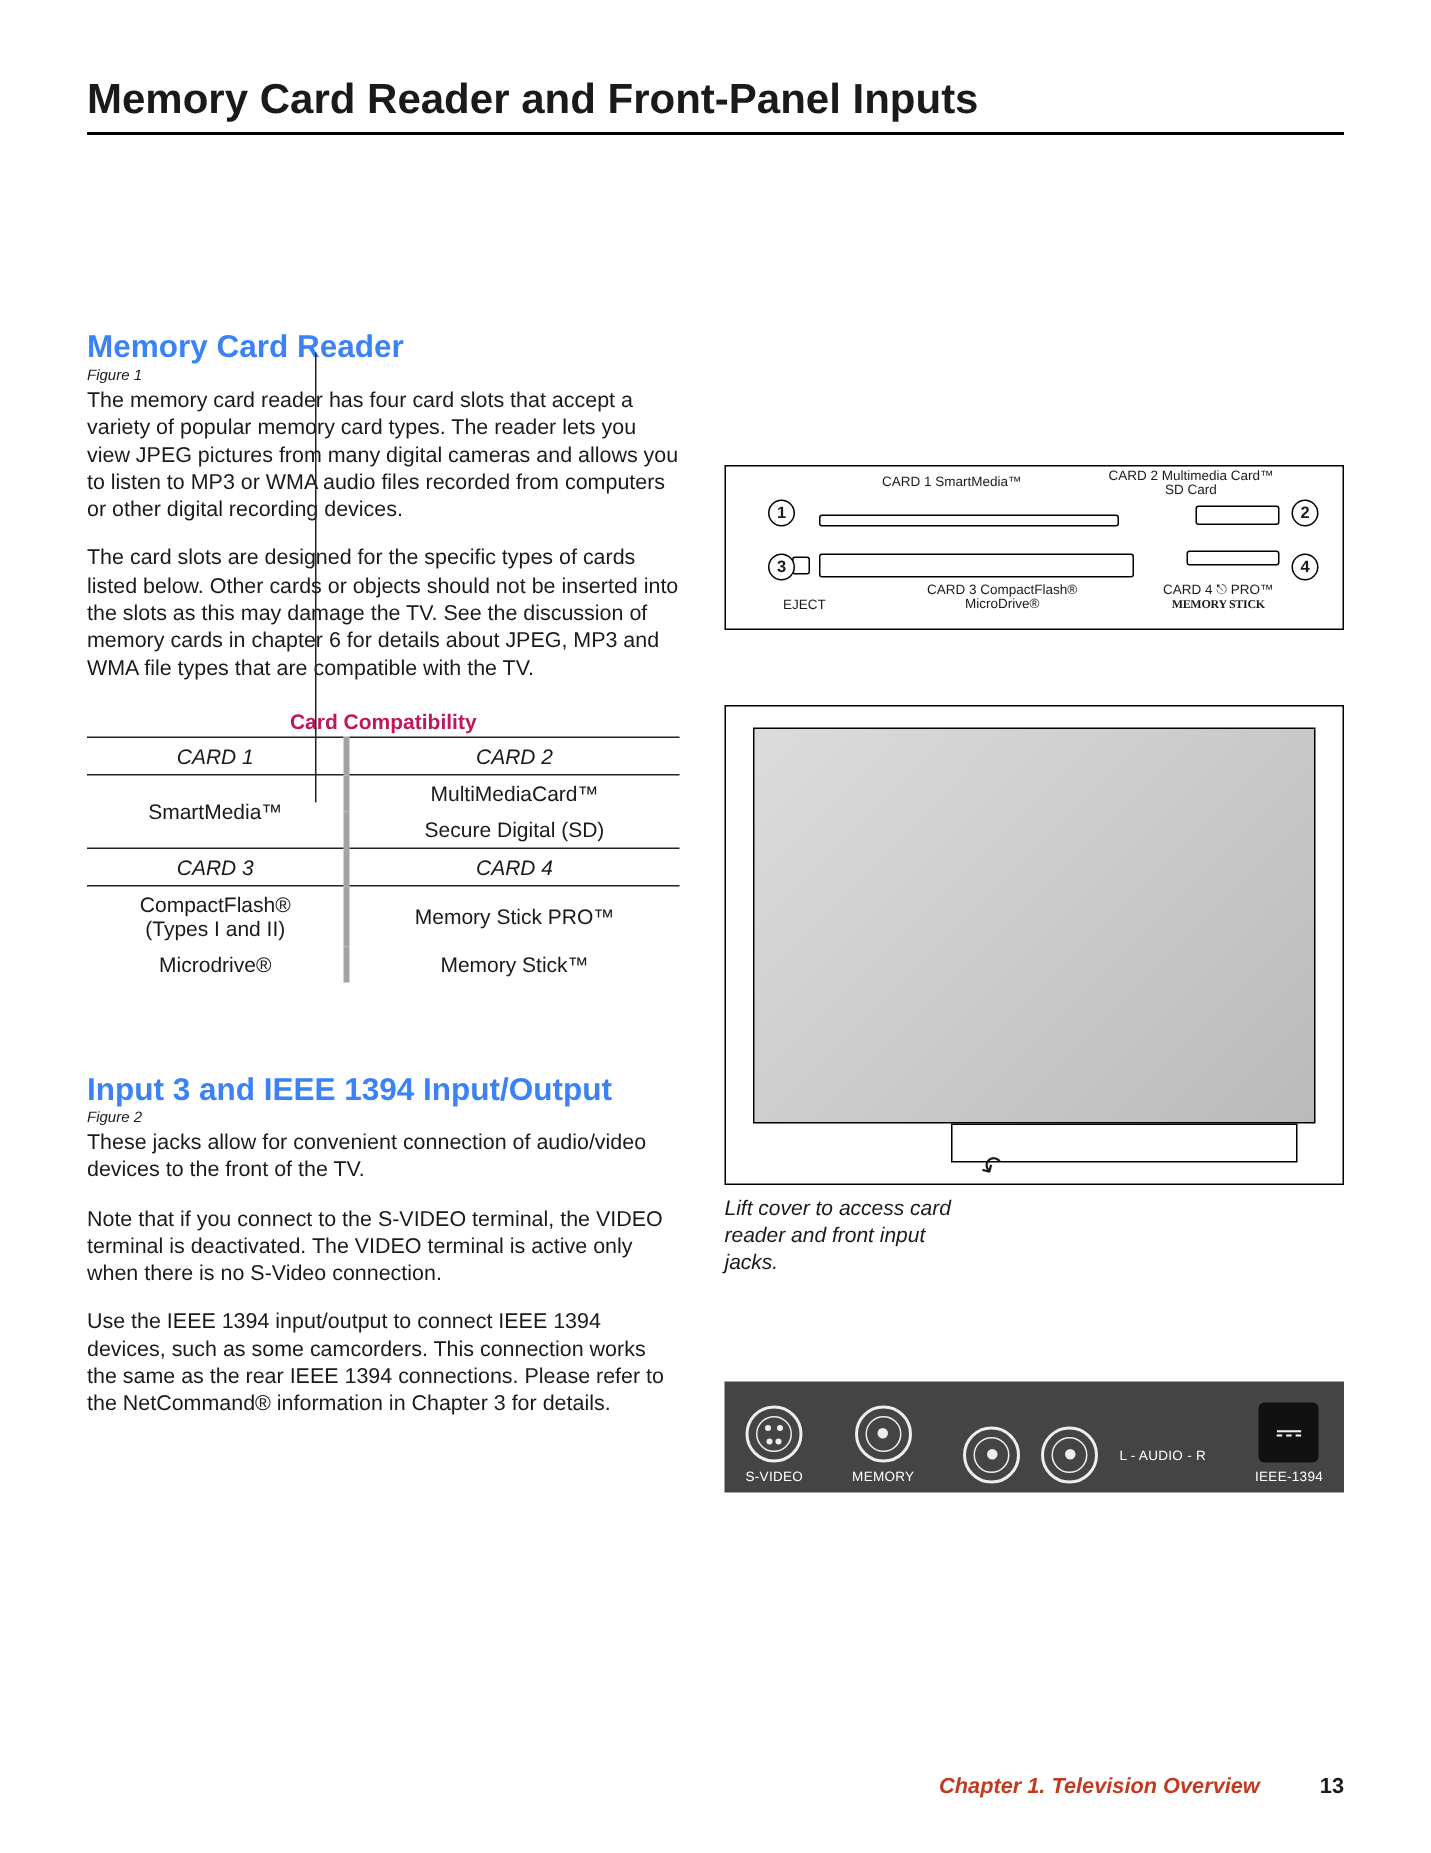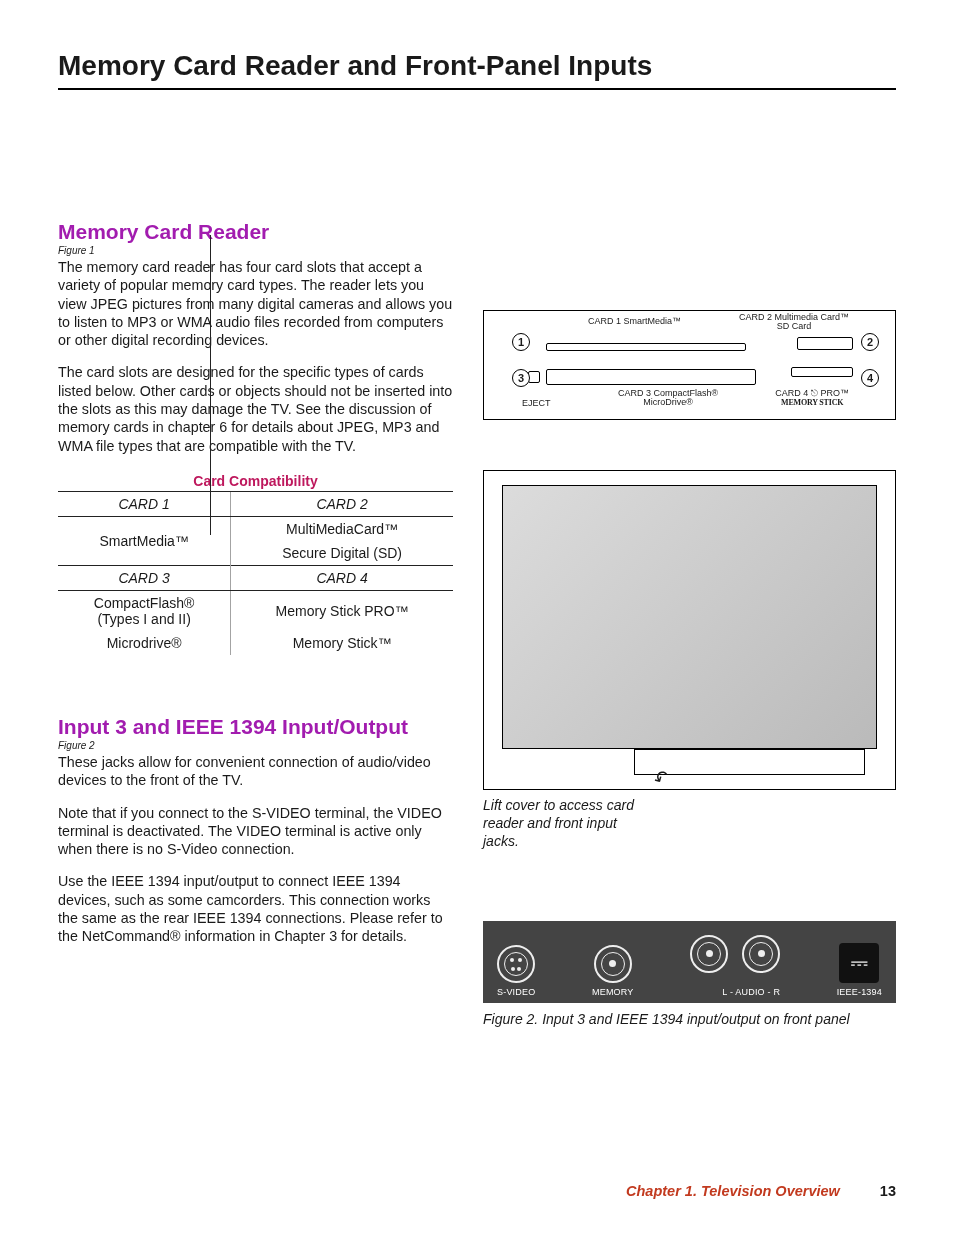--- a/index.html
+++ b/index.html
@@ -29,7 +29,7 @@
   .col-left { flex: 0 0 395px; }
   .col-right { flex: 1; }
   h2.section {
-    color: #a21caf;
+    color: #3b82f6;
     font-size: 21px;
     font-weight: bold;
     margin: 0 0 1px 0;

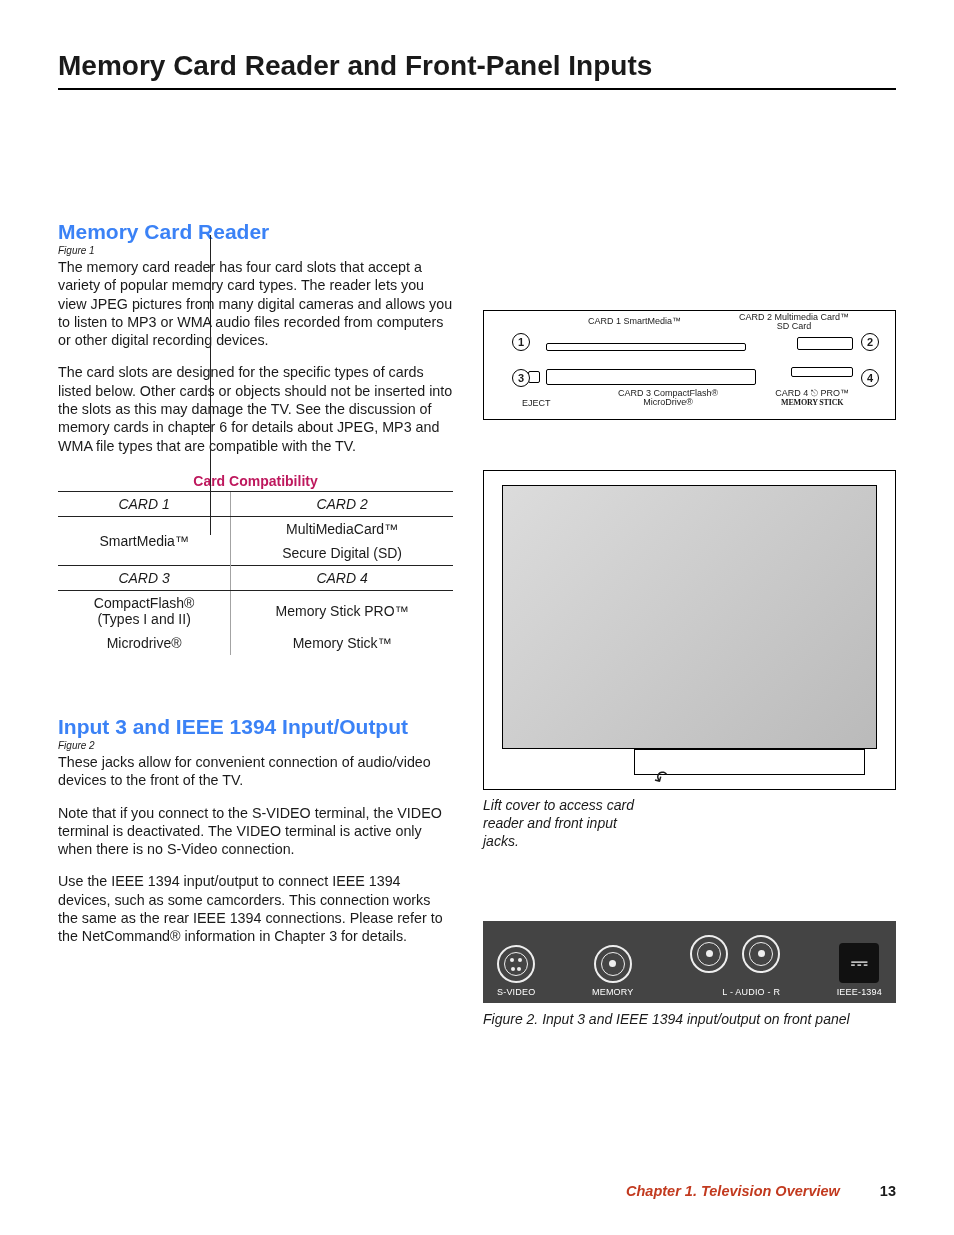--- a/index.html
+++ b/index.html
@@ -64,7 +64,7 @@
     vertical-align: middle;
   }
   .hd { font-style: italic; border-top: 1px solid #222; }
-  .bl { border-left: 1px solid #a3a3a3; }
+  .bl { border-left: 4px solid #a3a3a3; }
   .bt { border-top: 1px solid #222; }
   .bb { border-bottom: 1px solid #222; }
   

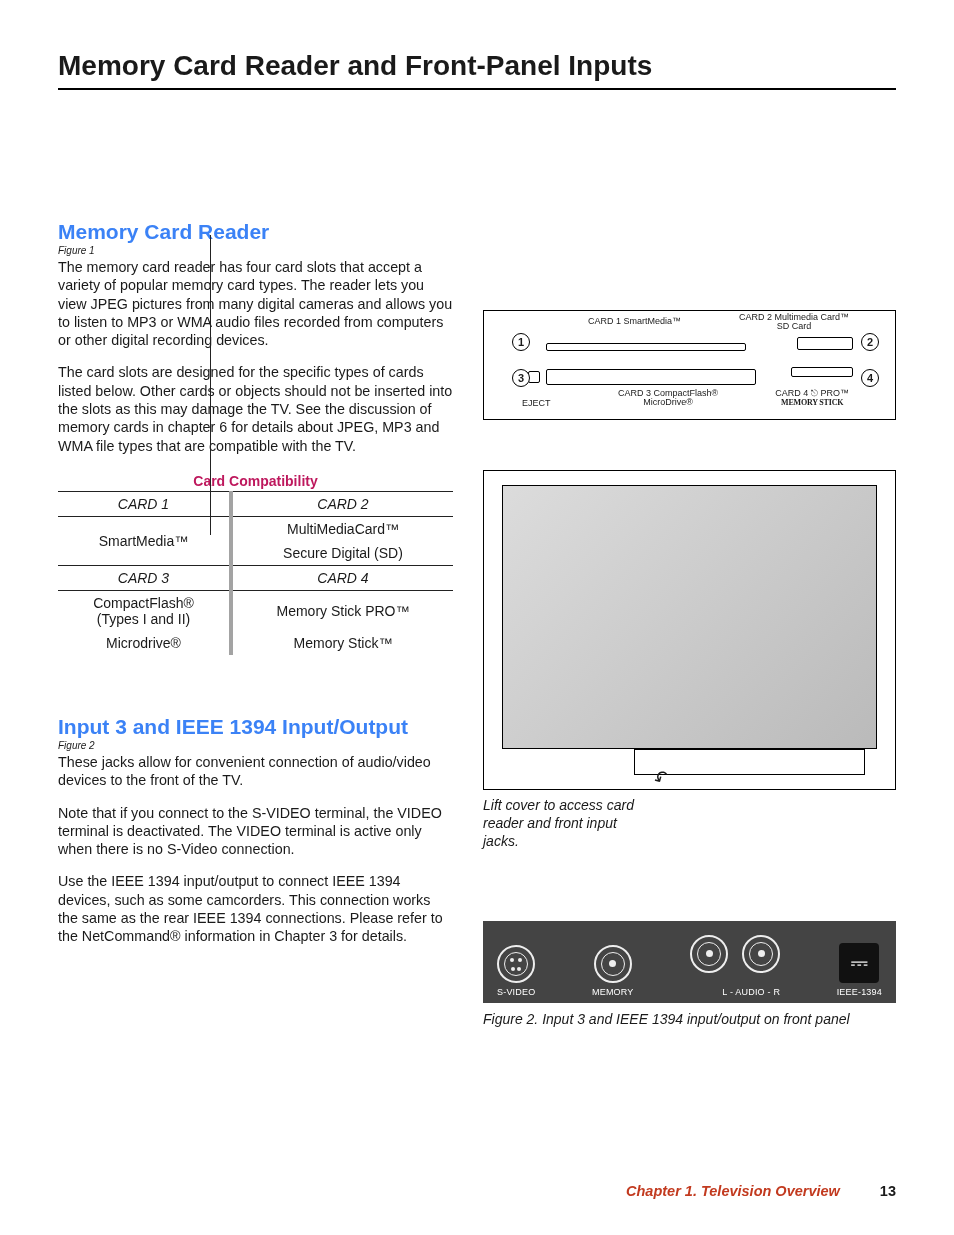--- a/index.html
+++ b/index.html
@@ -329,7 +329,7 @@
           </div>
         <div class="jlabel">MEMORY</div>
       </div>
-      <div class="jack audio-group" style="flex-direction:column; ">
+      <div class="jack audio-group" style="flex-direction:row; align-items:center">
         <div class="pair">
           <div class="ring">
               <div class="inner">

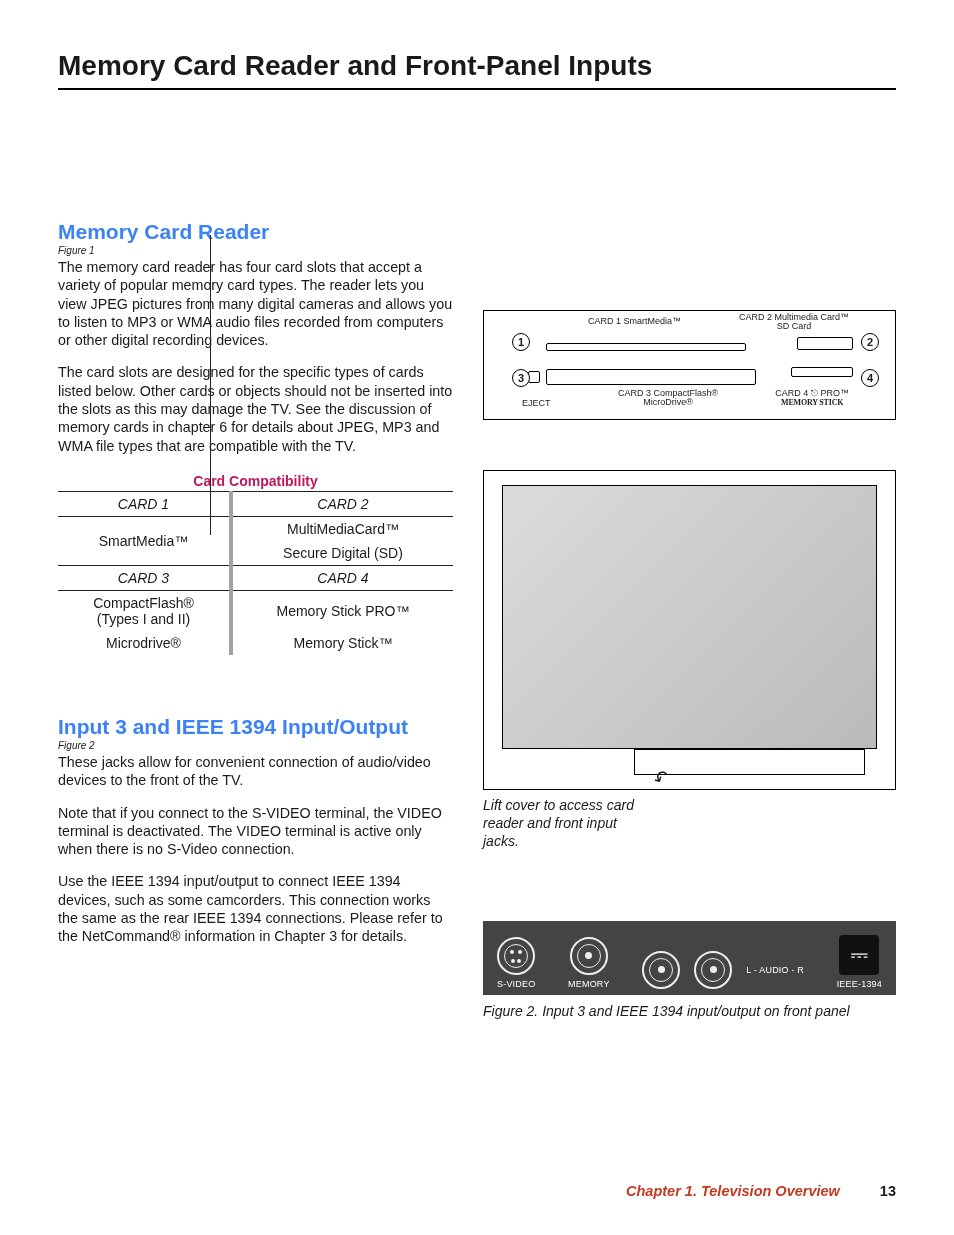--- a/index.html
+++ b/index.html
@@ -349,7 +349,6 @@
         <div class="jlabel">IEEE-1394</div>
       </div>
     </div>
-    <div class="fig-caption">Figure 2.  Input 3 and IEEE 1394 input/output on front panel</div>
   </div>
 </div>
 

